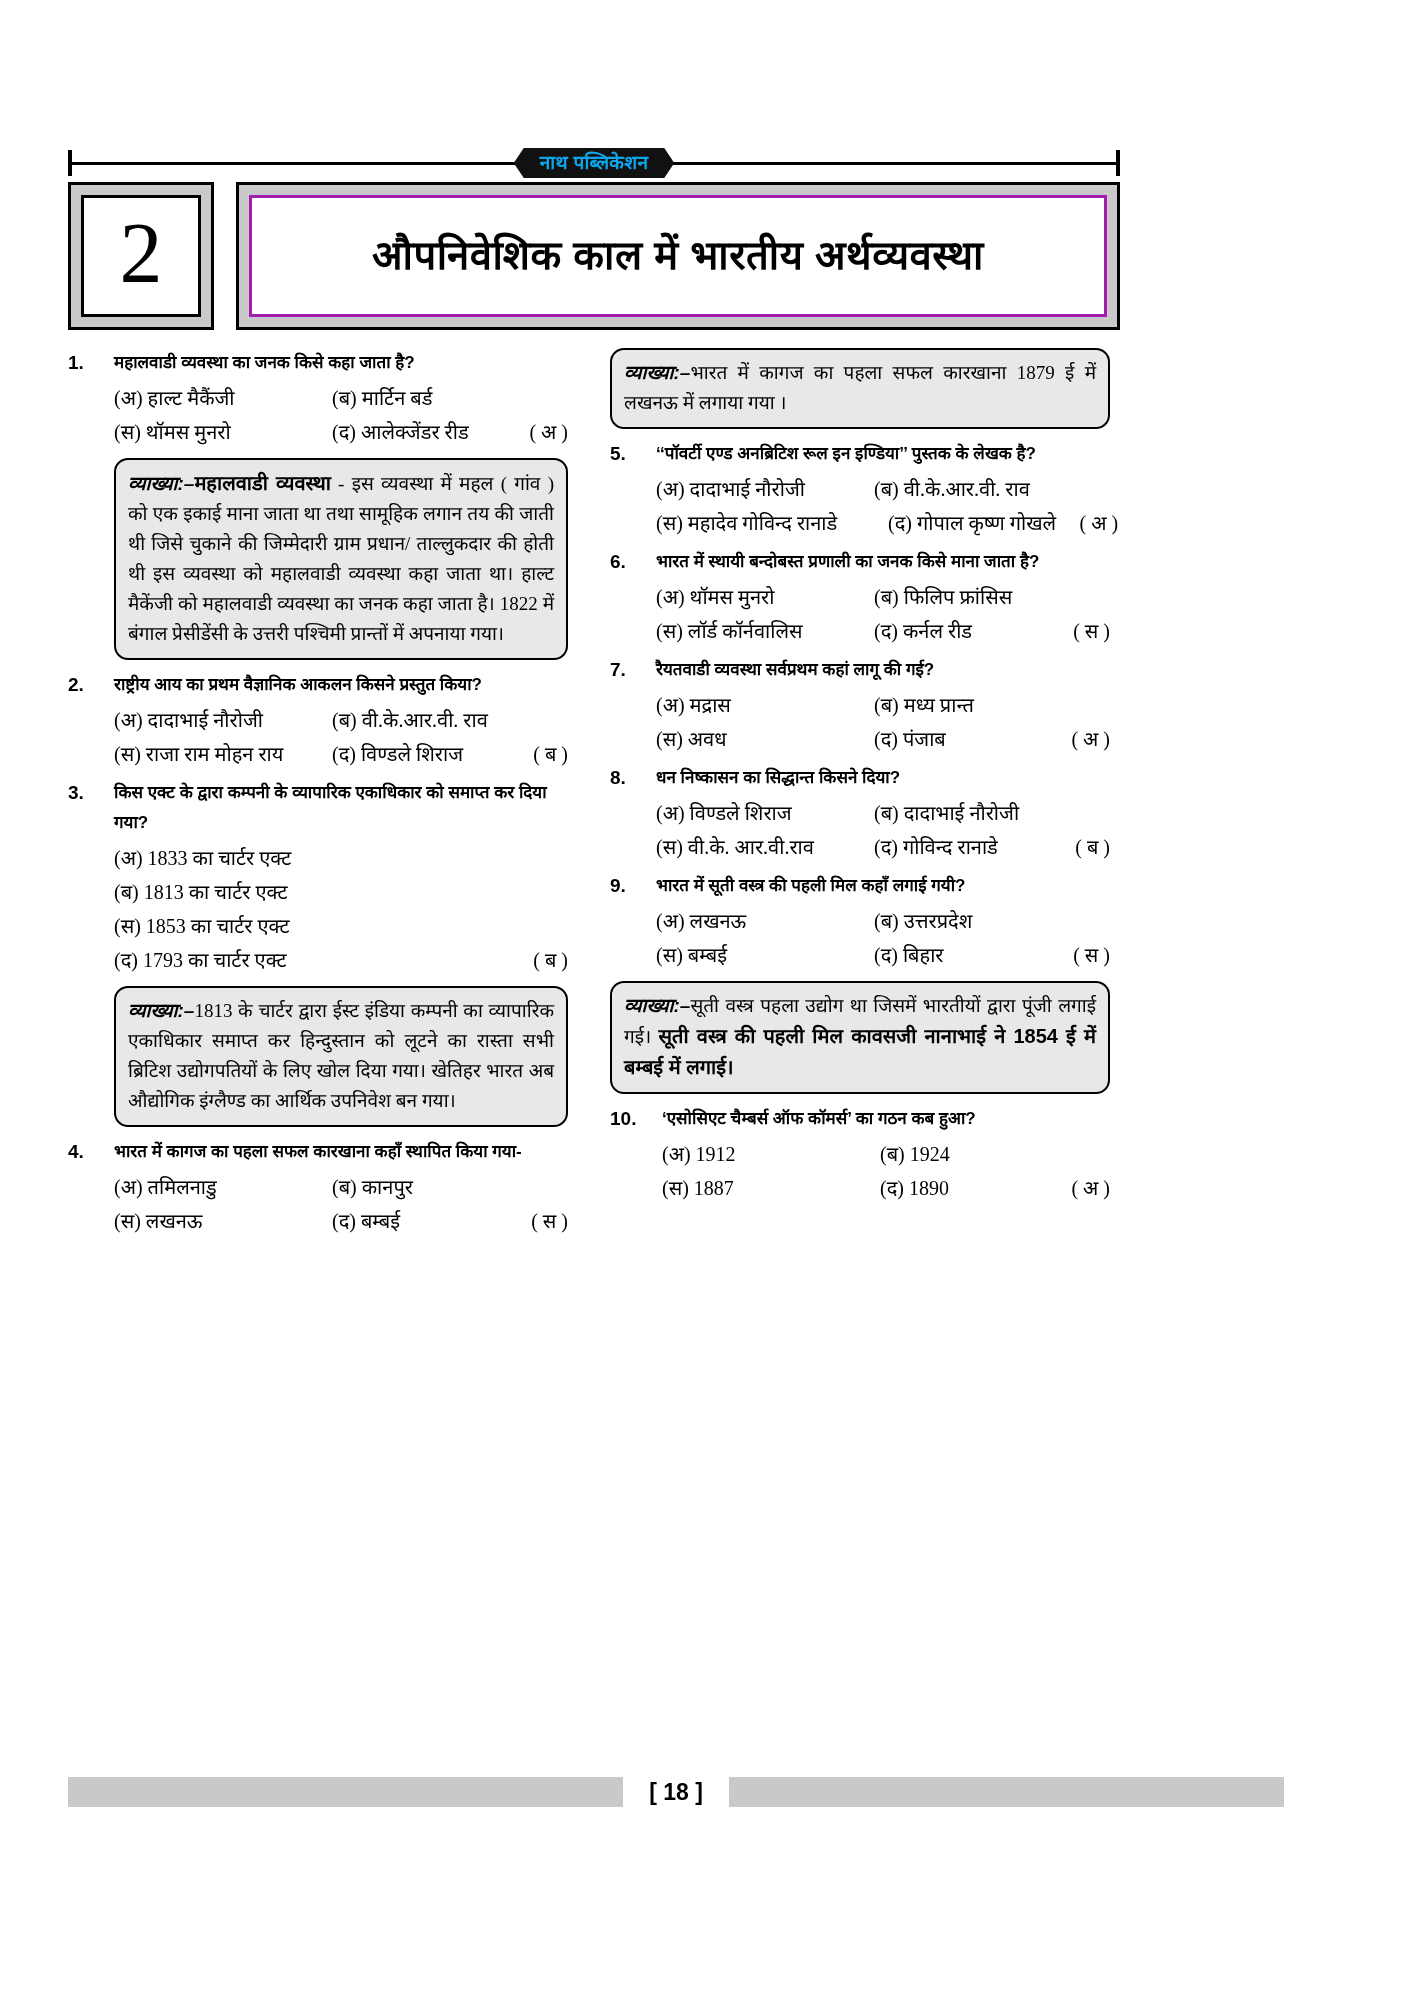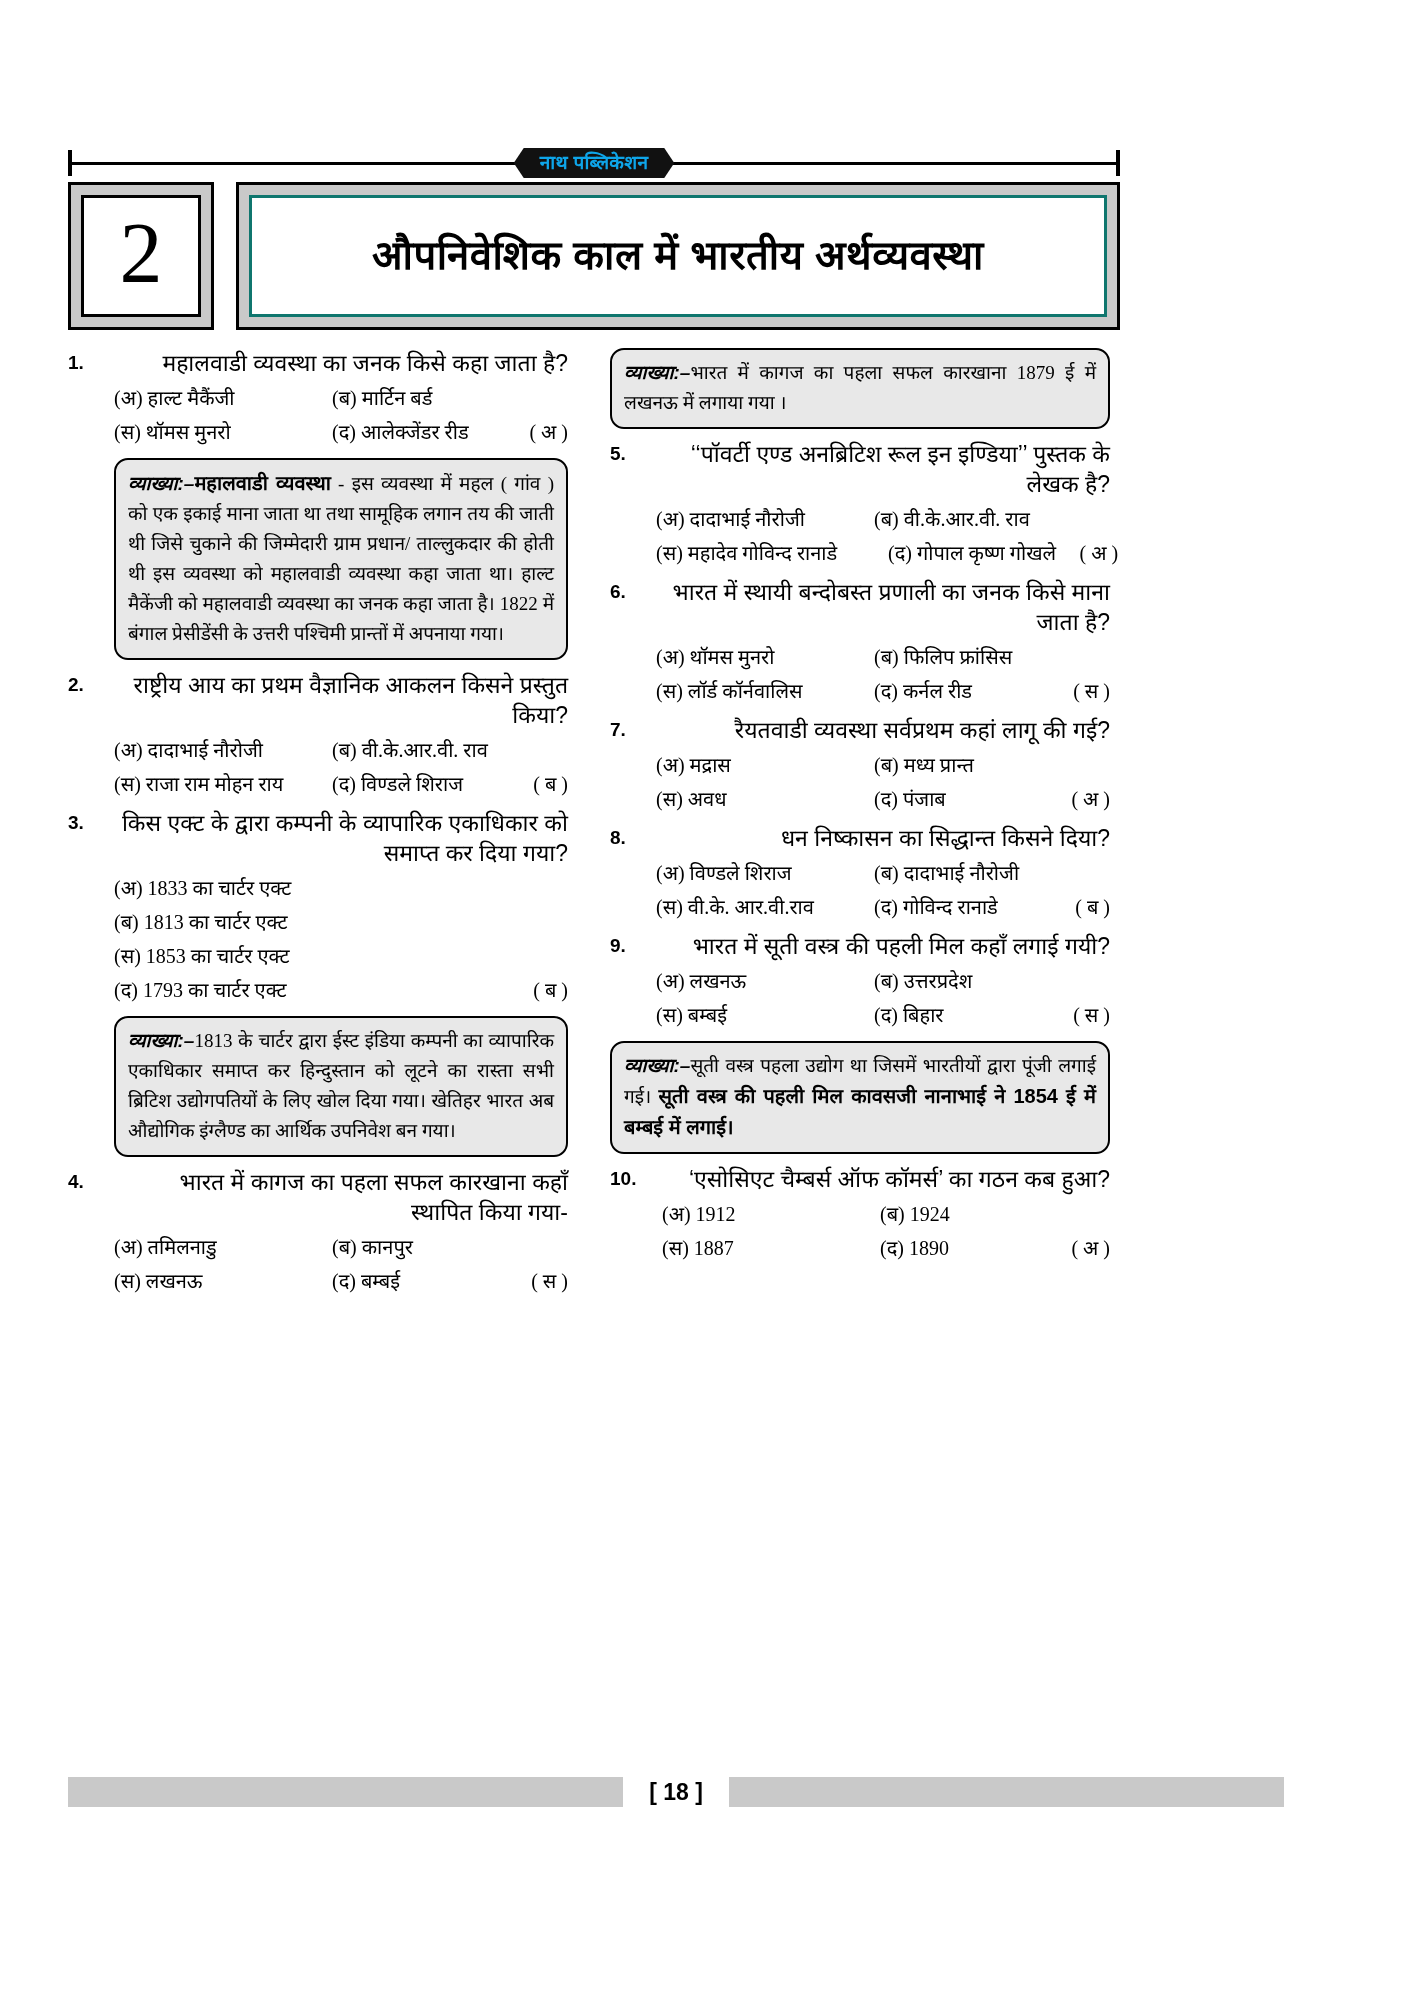--- a/index.html
+++ b/index.html
@@ -115,7 +115,7 @@
   .chap-title-inner {
     width: 100%;
     height: 100%;
-    border: 3px solid #0f766e;
+    border: 3px solid #a21caf;
     background: #ffffff;
     box-sizing: border-box;
     display: flex;

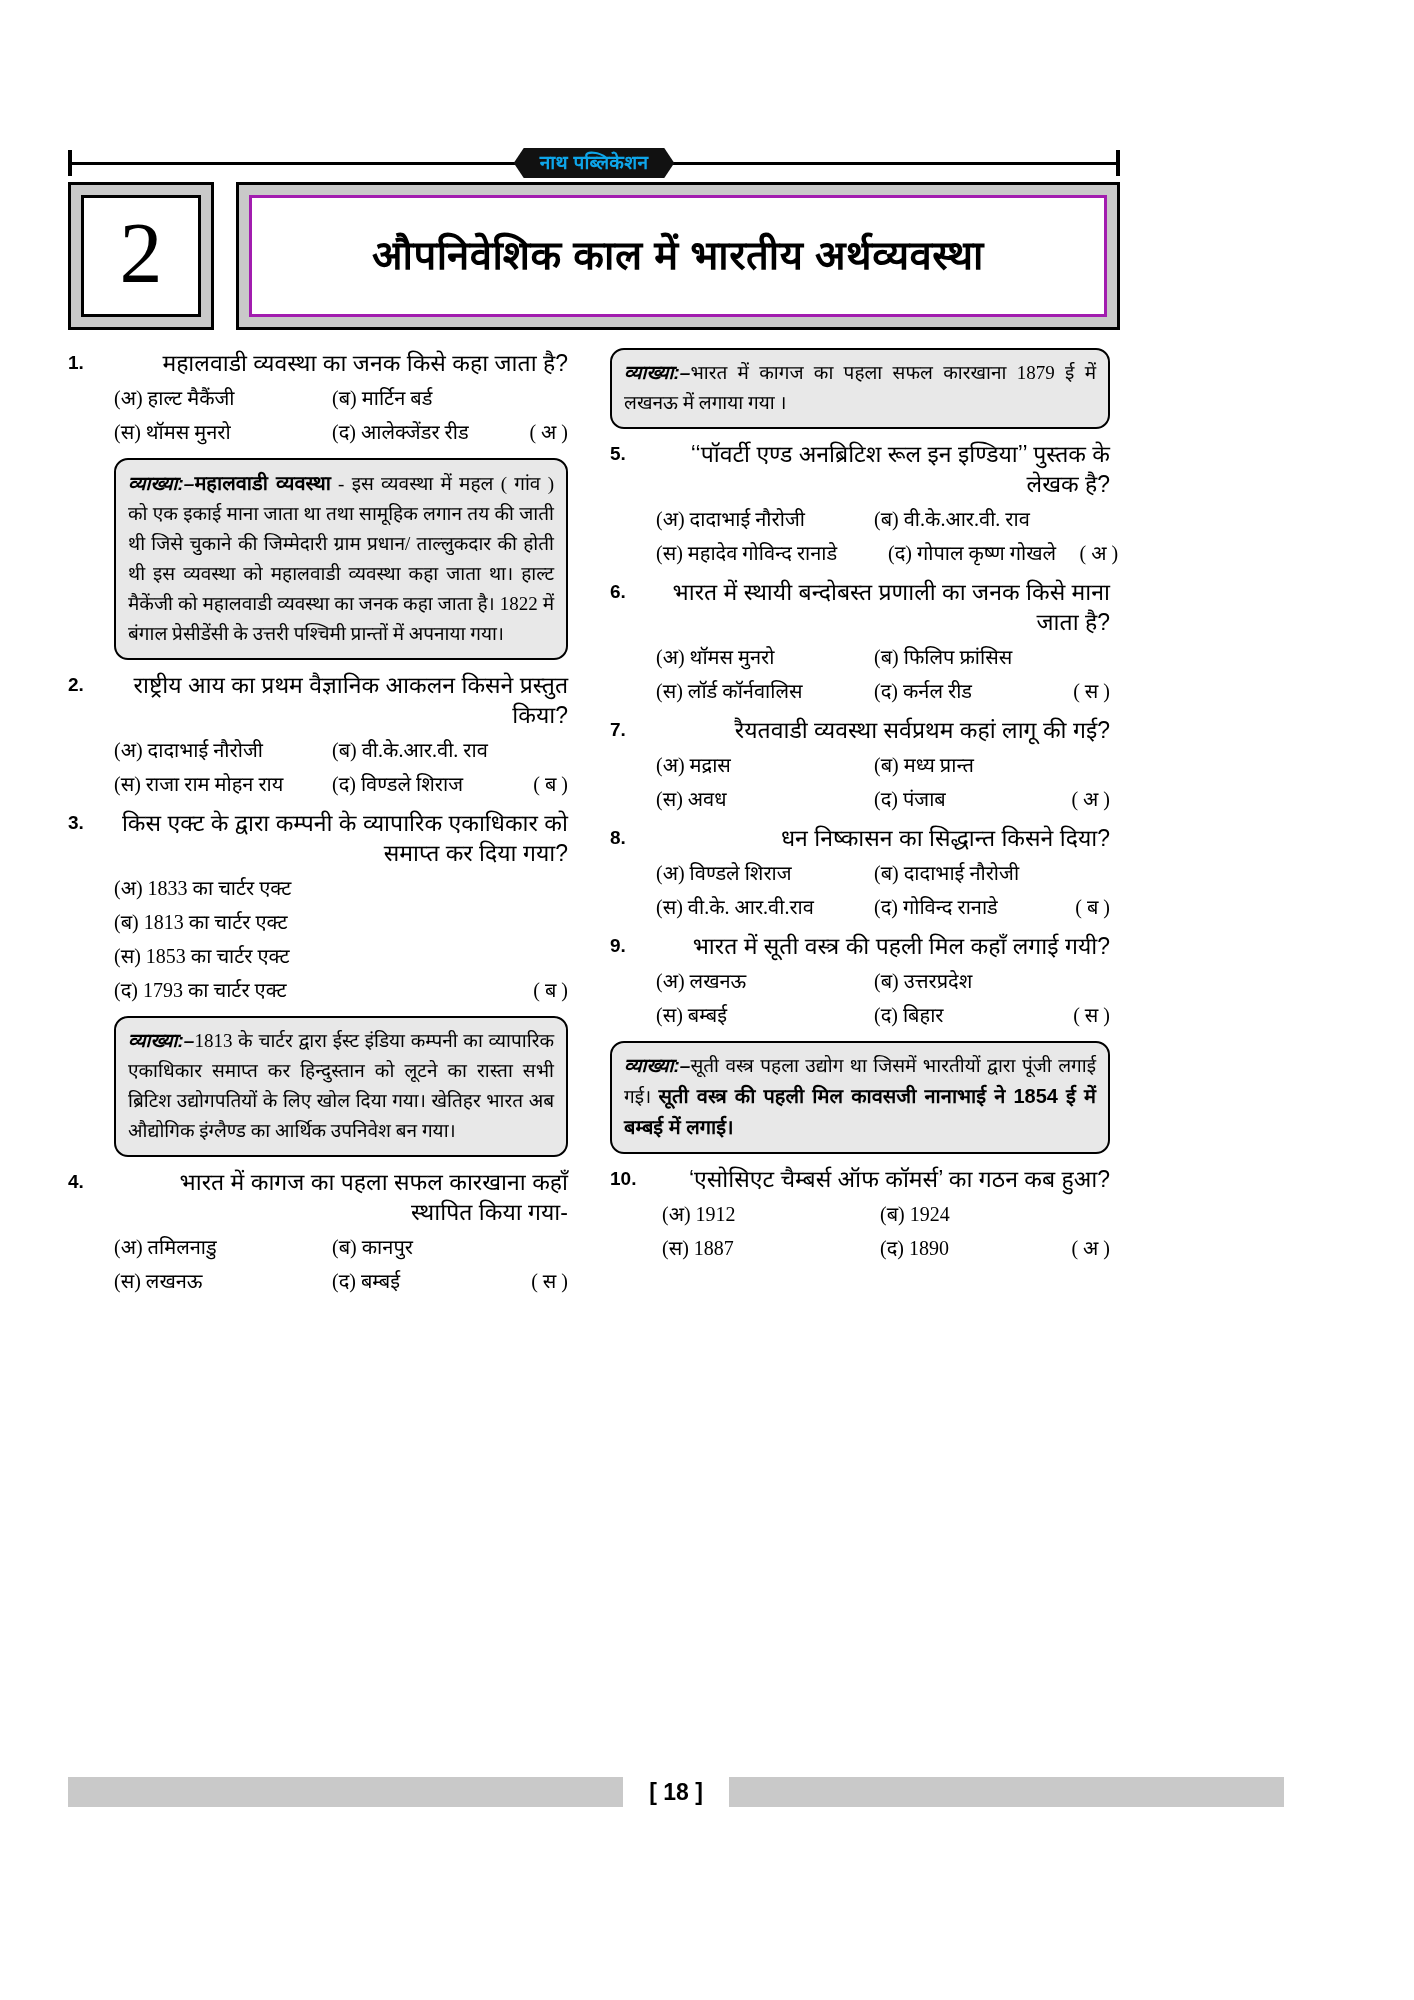--- a/index.html
+++ b/index.html
@@ -157,10 +157,9 @@
   .qtext {
     flex: 1;
     font-family: "Liberation Sans", sans-serif;
-    font-weight: normal;
-    font-size: 23px;
+    font-weight: bold;
+    font-size: 17px;
     line-height: 30px;
-    text-align: right;
   }
 
   .opts {

